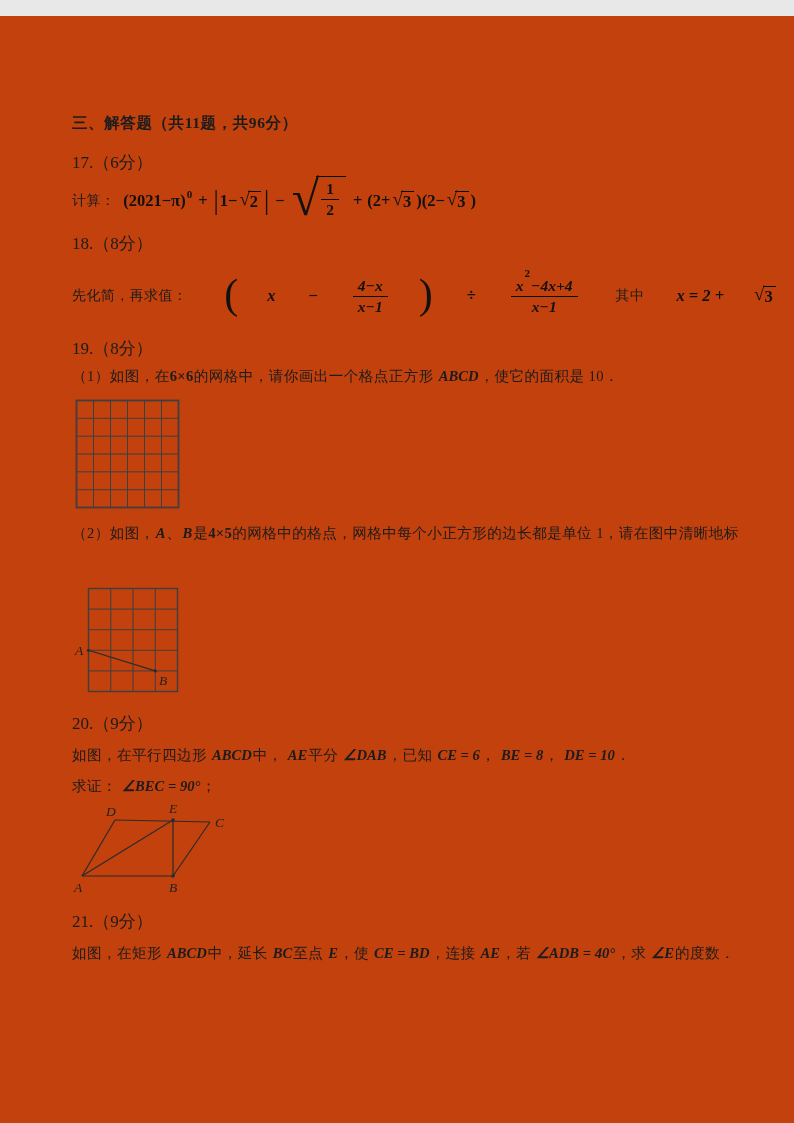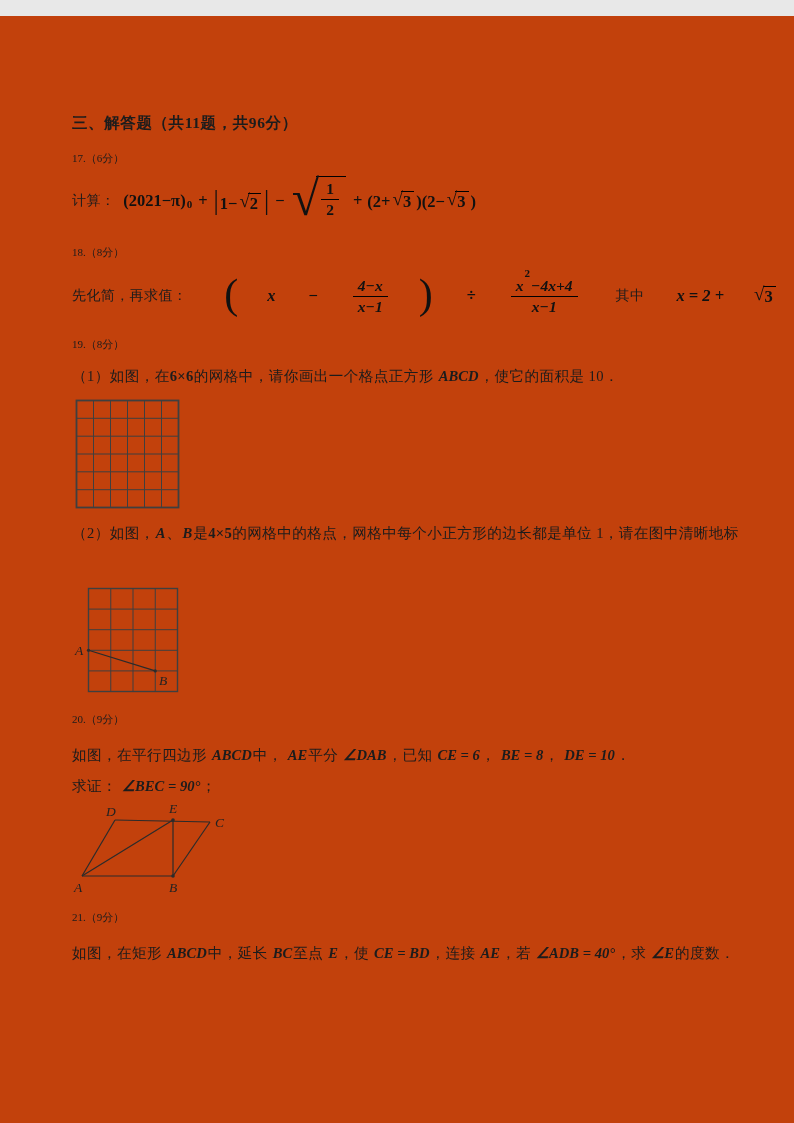--- a/index.html
+++ b/index.html
@@ -8,7 +8,7 @@
   .blk{position:absolute;left:72px;white-space:nowrap;}
   .cjk{font-size:14.6px;letter-spacing:0.4px;}
   .sec-title{font-weight:bold;font-size:15.5px;letter-spacing:0.6px;}
-  .qlabel{font-size:11px;}
+  .qlabel{font-size:17px;}
   .para{line-height:33px;}
   .b{font-weight:bold;}
   .bi{font-family:"Liberation Serif",serif;font-weight:bold;font-style:italic;letter-spacing:0;padding:0 1px;}

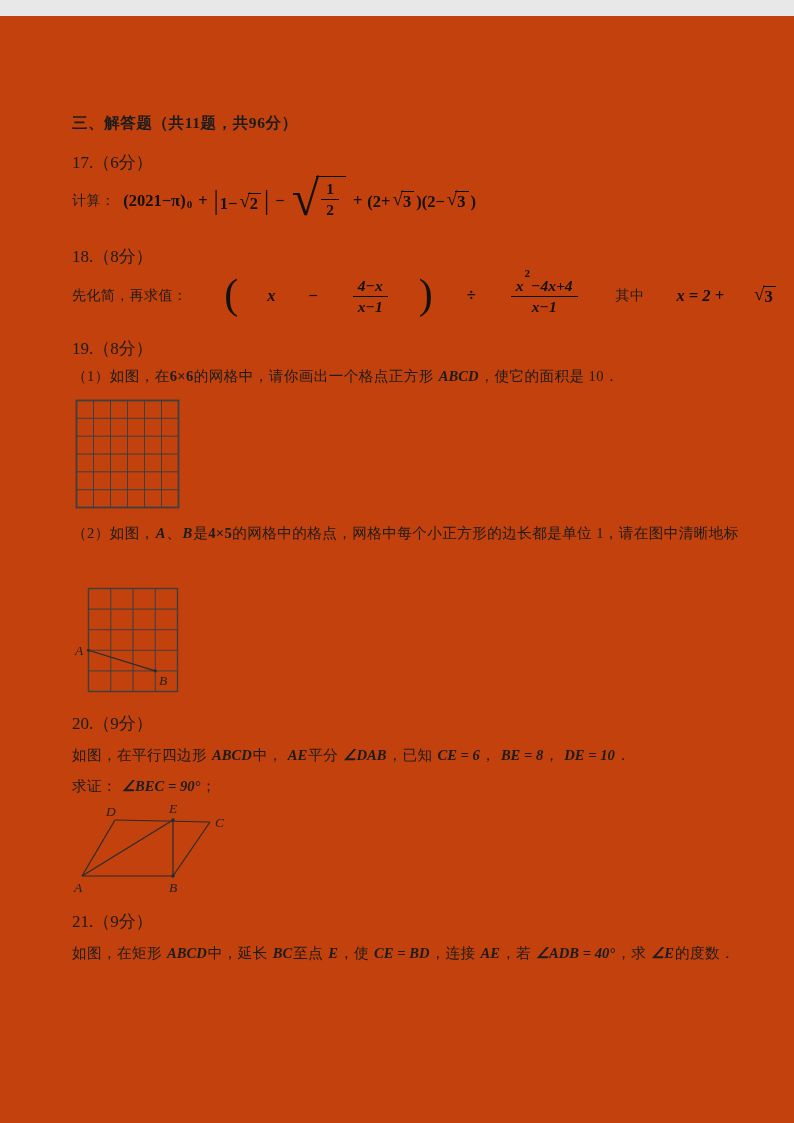--- a/index.html
+++ b/index.html
@@ -16,7 +16,7 @@
   .formula{display:flex;align-items:center;font-family:"Liberation Serif",serif;
            font-size:16.5px;font-weight:bold;color:#111;}
   .formula .cn{font-weight:normal;font-size:14px;letter-spacing:0.4px;margin-right:8px;color:#1c1c1c;}
-  .grp{display:inline-flex;align-items:flex-end;}
+  .grp{display:inline-flex;align-items:center;}
   .op{margin:0 5px;}
   .mi{font-style:italic;}
   .bar{font-weight:normal;font-size:26px;line-height:1;margin:0 1px;transform:scaleY(1.05);}

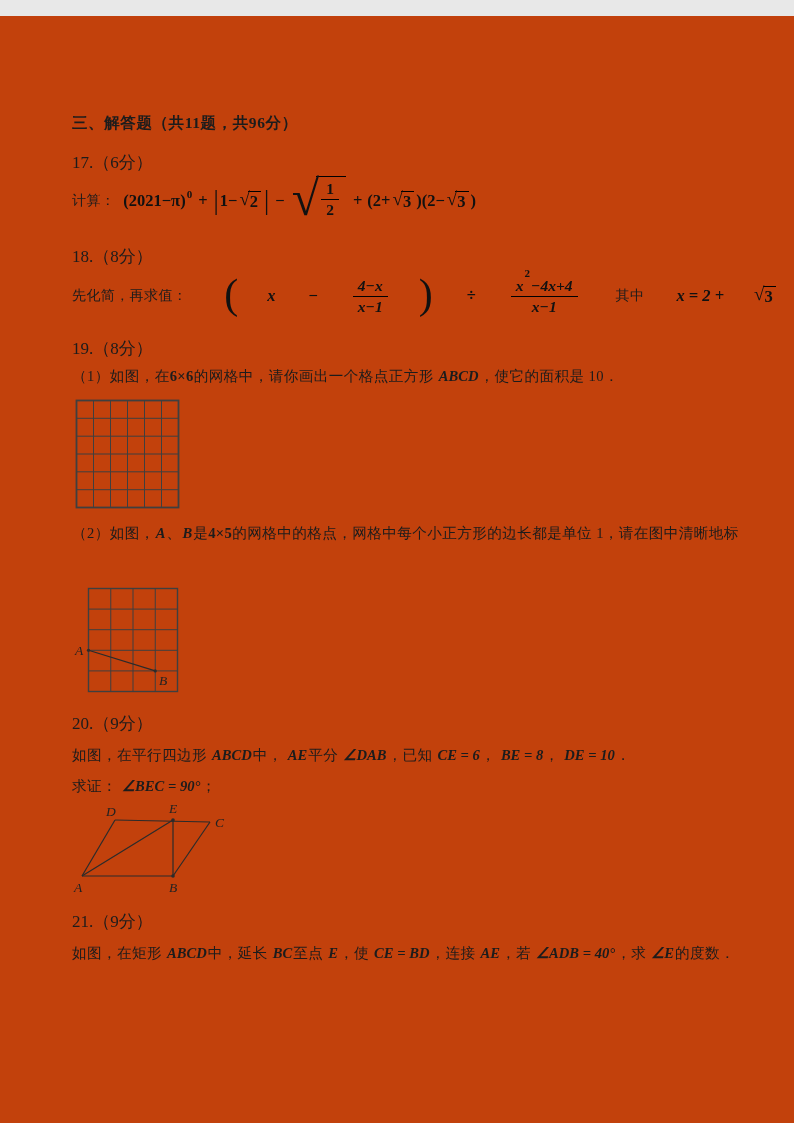--- a/index.html
+++ b/index.html
@@ -85,7 +85,7 @@
     </span>
   </div>
 
-  <div class="blk qlabel" style="top:229px;">18.（8分）</div>
+  <div class="blk qlabel" style="top:216px;">18.（8分）</div>
   <div class="blk formula" style="top:252px;height:56px;gap:28px;">
     <span class="cn">先化简，再求值：</span>
     <span class="bigp">(</span>

